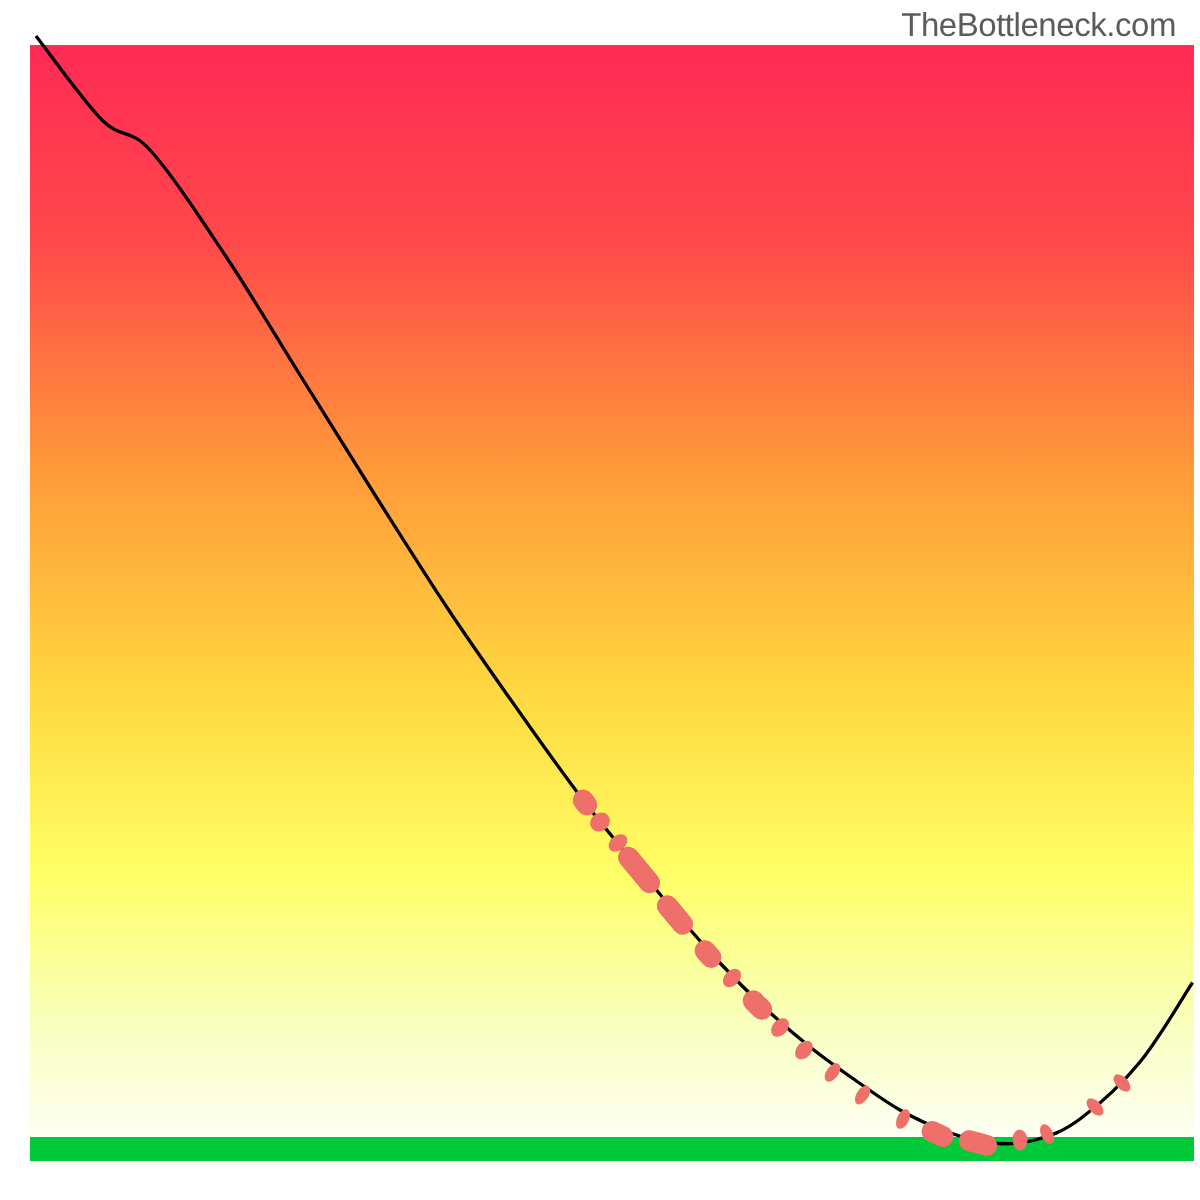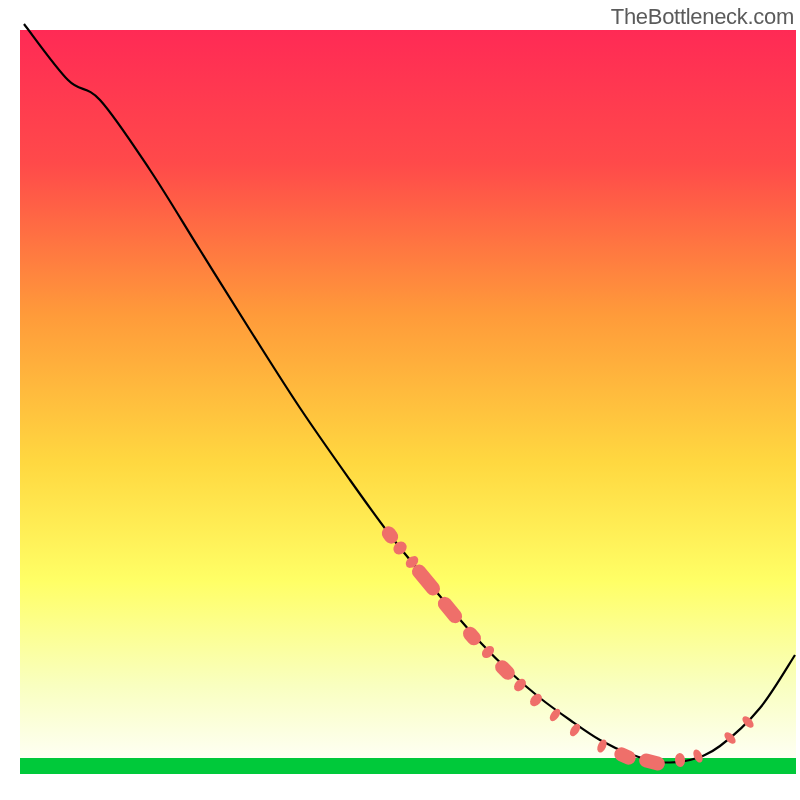--- a/index.html
+++ b/index.html
@@ -22,7 +22,7 @@
   .attribution {
     position: absolute;
     top: 4px;
-    right: 6px;
+    right: 16px;
     font-size: 22px;
     color: #5b5b5b;
     font-weight: 500;

